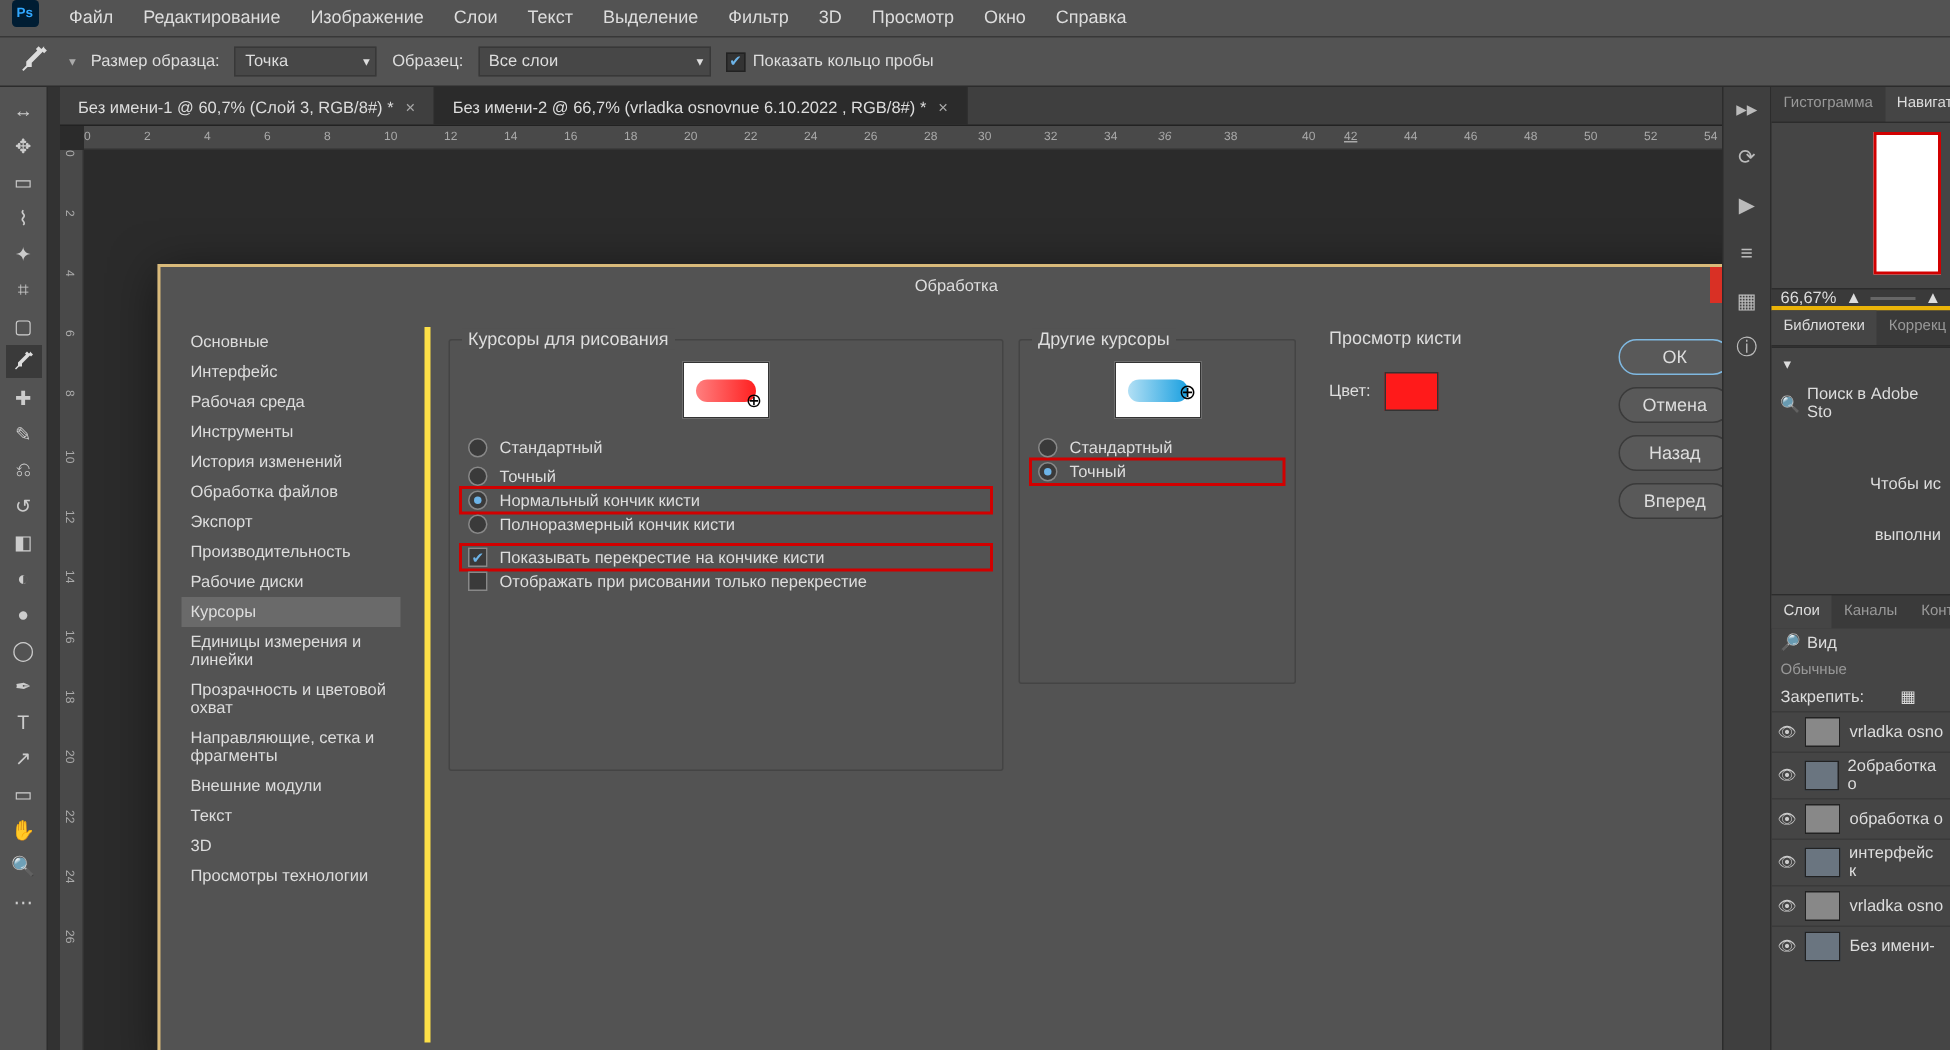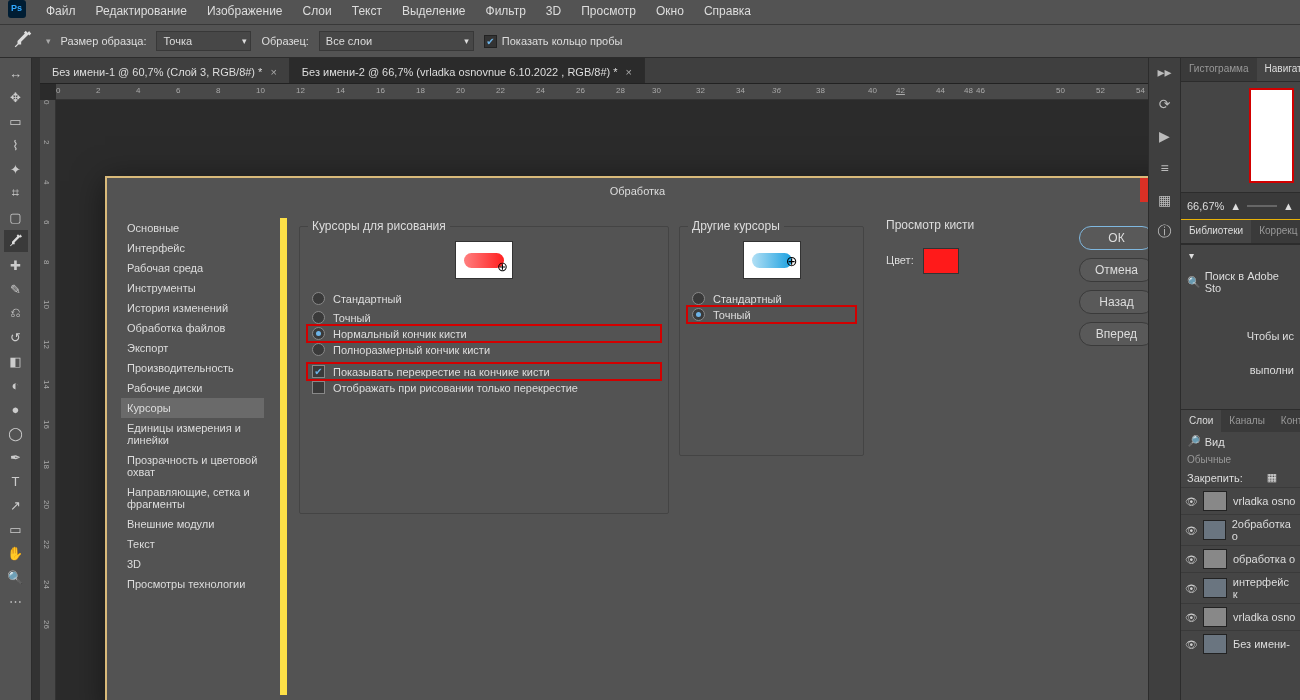--- a/index.html
+++ b/index.html
@@ -185,7 +185,7 @@
         <span class="tick" style="left: 840px; text-decoration: underline;">42</span>
         <span class="tick" style="left: 880px;">44</span>
         <span class="tick" style="left: 920px;">46</span>
-        <span class="tick" style="left: 908px;">48</span>
+        <span class="tick" style="left: 960px;">48</span>
         <span class="tick" style="left: 1000px;">50</span>
         <span class="tick" style="left: 1040px;">52</span>
         <span class="tick" style="left: 1080px;">54</span>

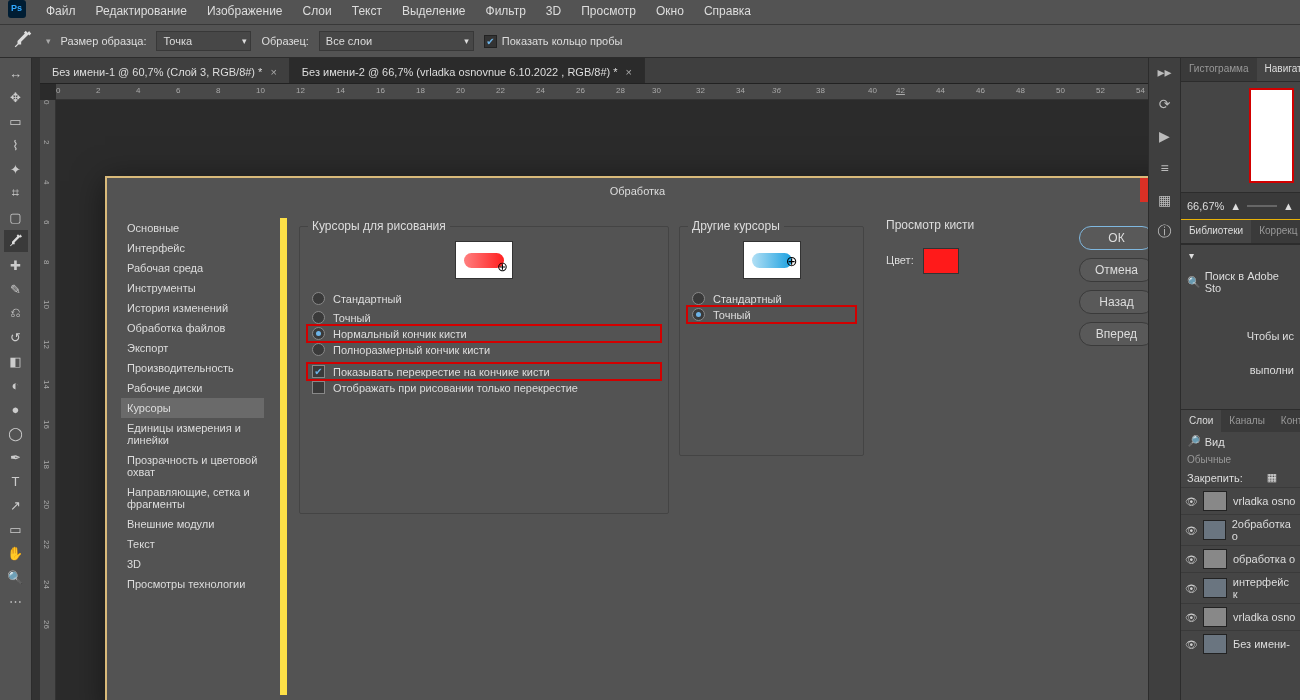--- a/index.html
+++ b/index.html
@@ -76,7 +76,7 @@
 .layer .eye{width:12px;font-size:10px;color:#ccc}
 .layer .thumb{width:24px;height:20px;background:#888;border:1px solid #222}
 .layer .thumb.b{background:#6a7580}
-.pct-row{height:28px;background:#3a3a3a;display:flex;align-items:center;padding:0 6px;font-size:9px;color:#aaa;gap:6px;border-top:1px solid #2c2c2c;border-bottom:1px solid #eab308}
+.pct-row{height:15px;background:#3a3a3a;display:flex;align-items:center;padding:0 6px;font-size:9px;color:#aaa;gap:6px;border-top:1px solid #2c2c2c;border-bottom:3px solid #eab308}
 </style>
 </head>
 <body>

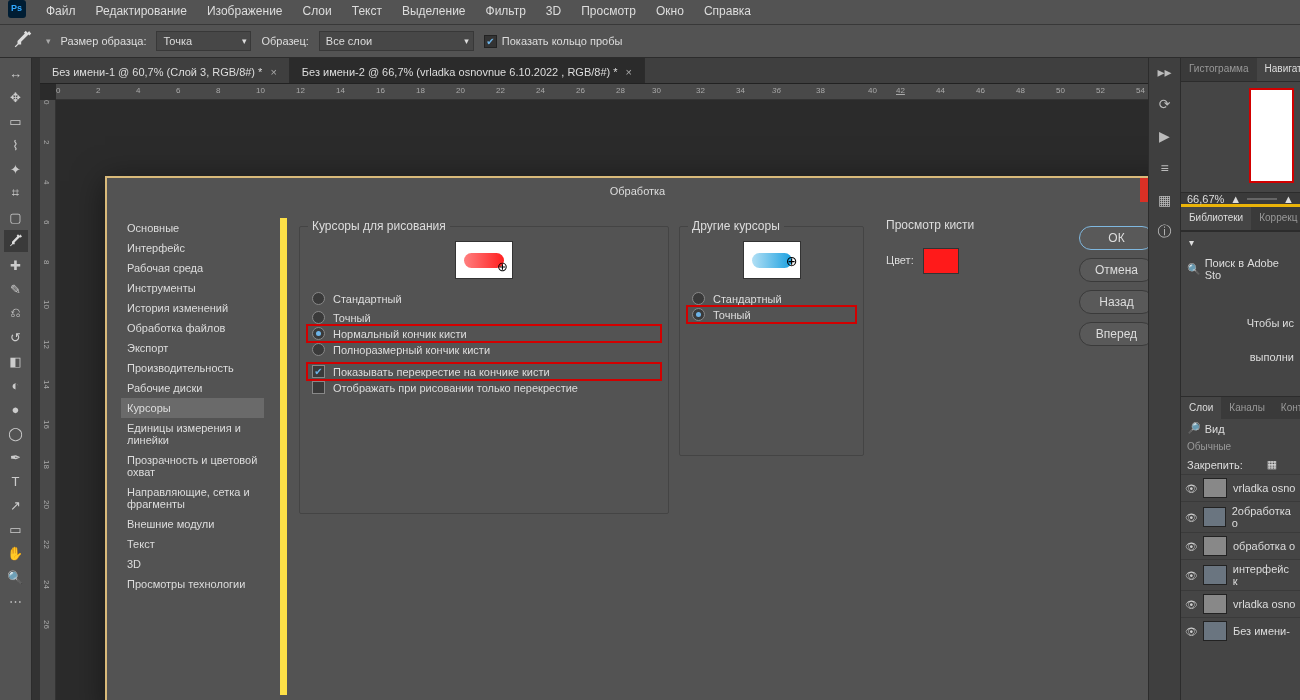--- a/index.html
+++ b/index.html
@@ -31,7 +31,7 @@
 .dialog-title{height:26px;display:flex;align-items:center;justify-content:center;position:relative;font-size:13px}
 .dialog-title .close{position:absolute;right:0;top:0;width:28px;height:24px;background:#d93025;display:flex;align-items:center;justify-content:center;font-size:12px;color:#fff}
 .dialog-body{display:flex;padding:14px 14px 14px 14px;gap:4px;height:calc(100% - 26px)}
-.sidebar{width:180px;border-right:7px solid #fde047;padding-right:16px}
+.sidebar{width:180px;border-right:4px solid #fde047;padding-right:16px}
 .sidebar .item{padding:4px 6px;font-size:11px;cursor:pointer}
 .sidebar .item.active{background:#6a6a6a}
 .content{flex:1;display:flex;gap:10px;padding-left:8px}

